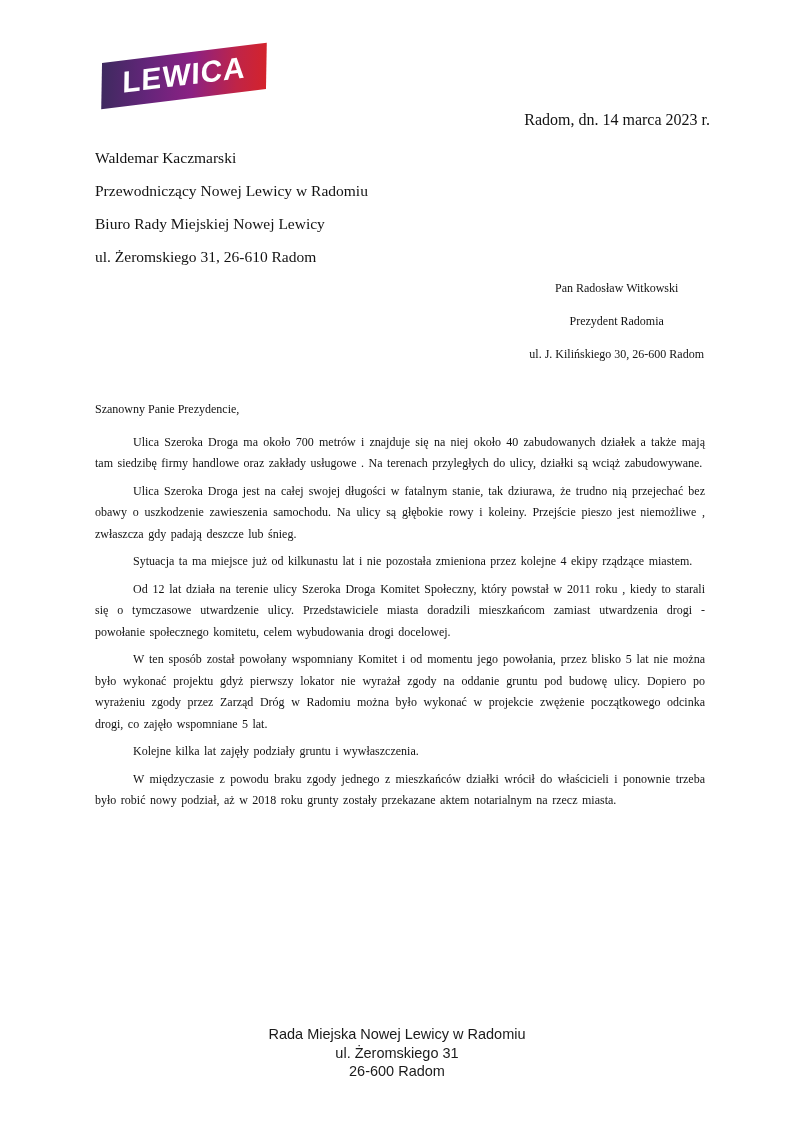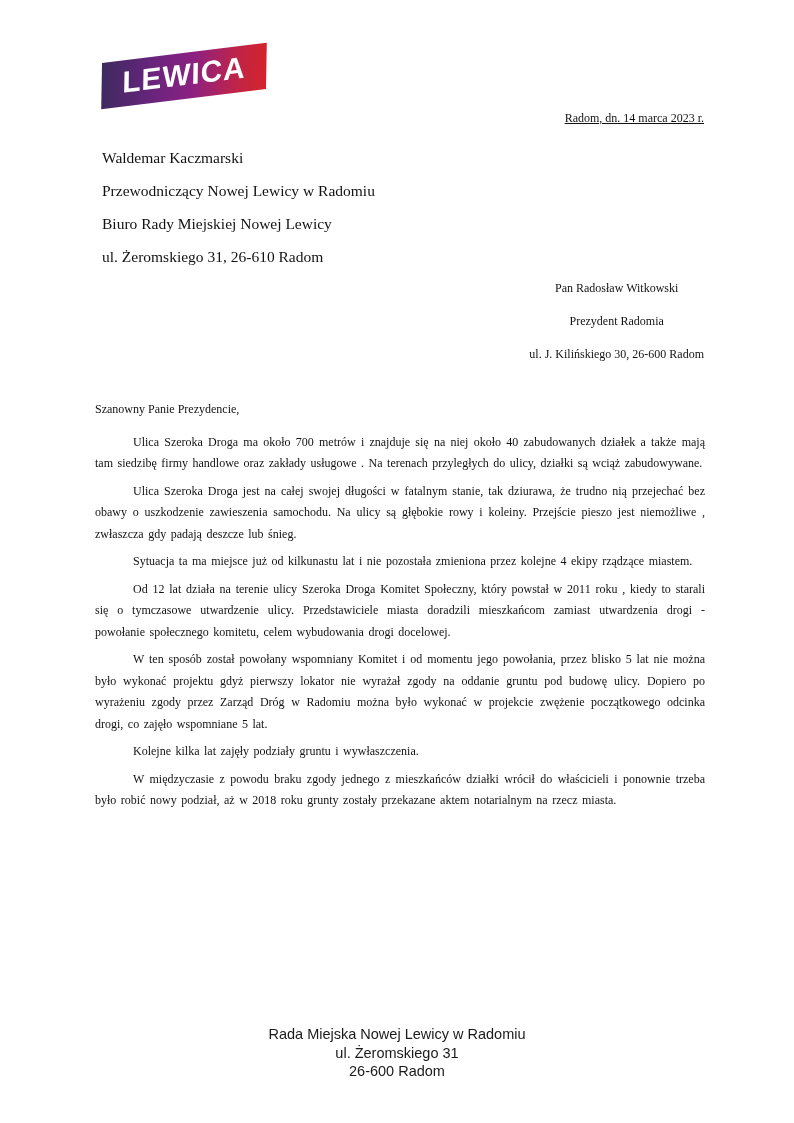--- a/index.html
+++ b/index.html
@@ -34,9 +34,8 @@
 
   .date-line {
     position: absolute;
-    top: 111px; right: 90px;
-    font-size: 12px;
-    text-decoration: underline;
+    top: 111px; right: 84px;
+    font-size: 16px;
   }
 
   .sender {

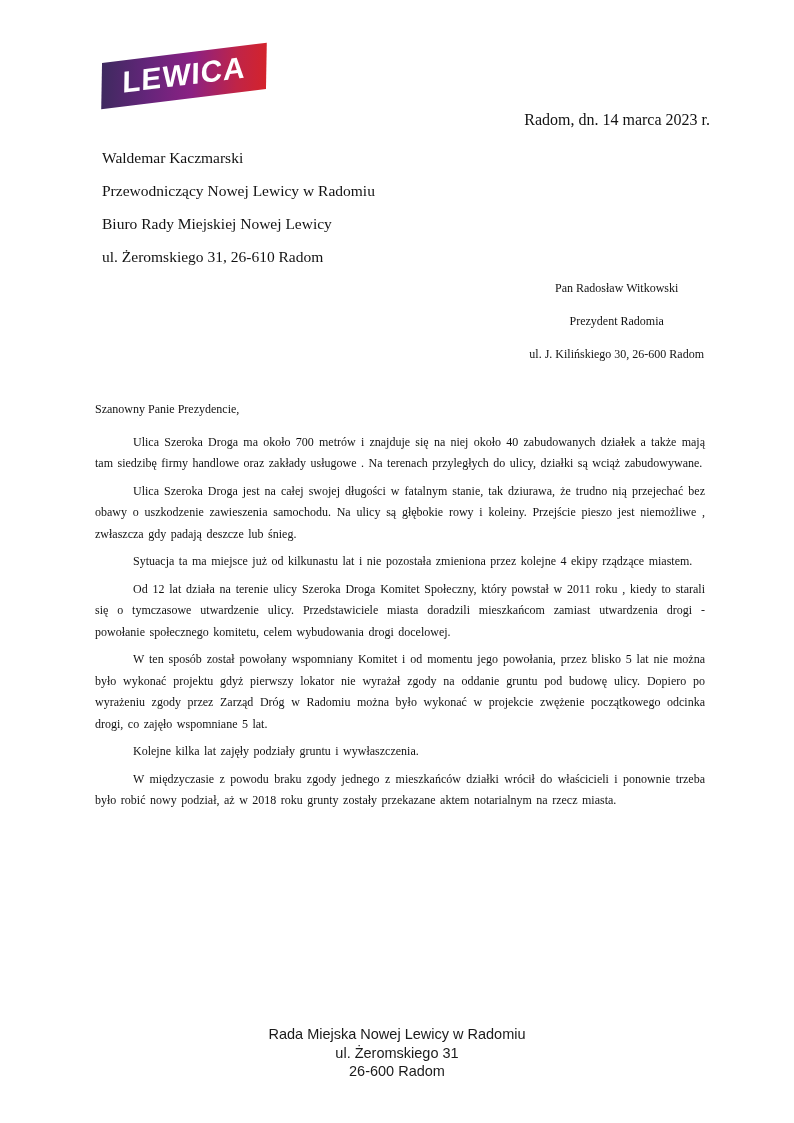--- a/index.html
+++ b/index.html
@@ -43,7 +43,6 @@
     top: 141px; left: 95px;
     font-size: 15.5px;
     line-height: 33px;
-    margin-left: 7px;
   }
 
   .recipient {

